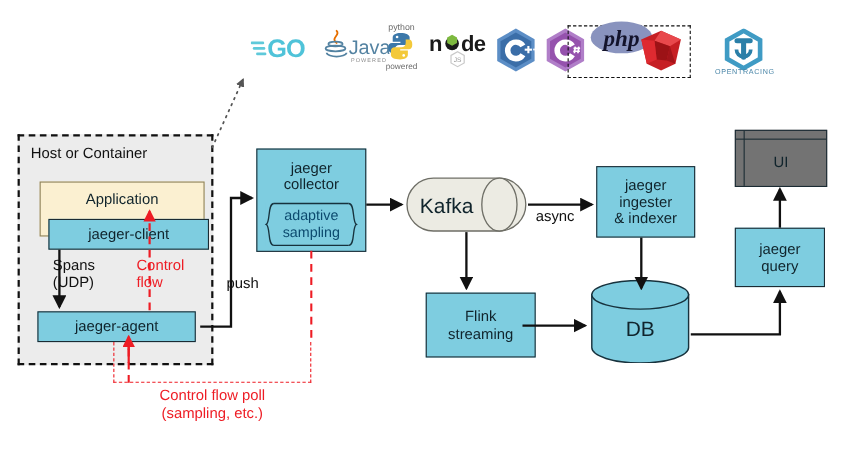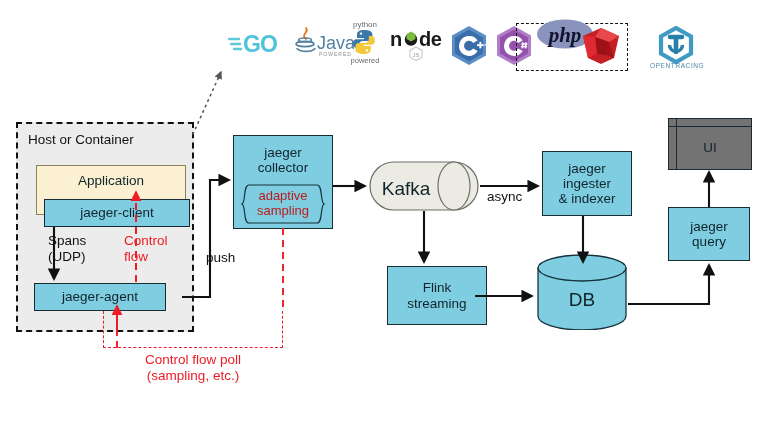--- a/index.html
+++ b/index.html
@@ -30,7 +30,7 @@
   
   #adaptive-sampling{
     background:#7ecde0;display:flex;align-items:center;justify-content:center;
-    text-align:center;font-size:13px;line-height:1.12;color:#b91c1c;
+    text-align:center;font-size:13px;line-height:1.12;color:#0c4a6e;
   }
   #adaptive-sampling svg{position:absolute;left:0;top:0;overflow:visible;}
   #adaptive-sampling .as-text{position:relative;z-index:2;}

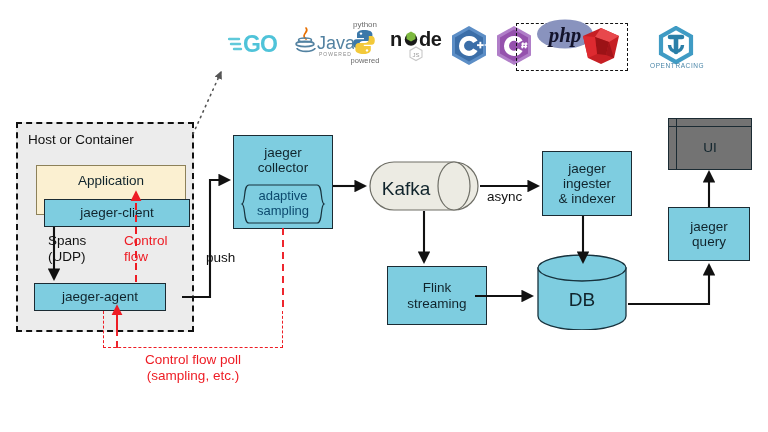--- a/index.html
+++ b/index.html
@@ -196,7 +196,7 @@
     <div style="text-align:left;">flow</div>
   </div>
 
-  <div class="abs node" style="left:34px;top:283px;width:132px;height:28px;">
+  <div class="abs node" style="left:34px;top:283px;width:144px;height:28px;">
     <span>jaeger-agent</span>
   </div>
 

